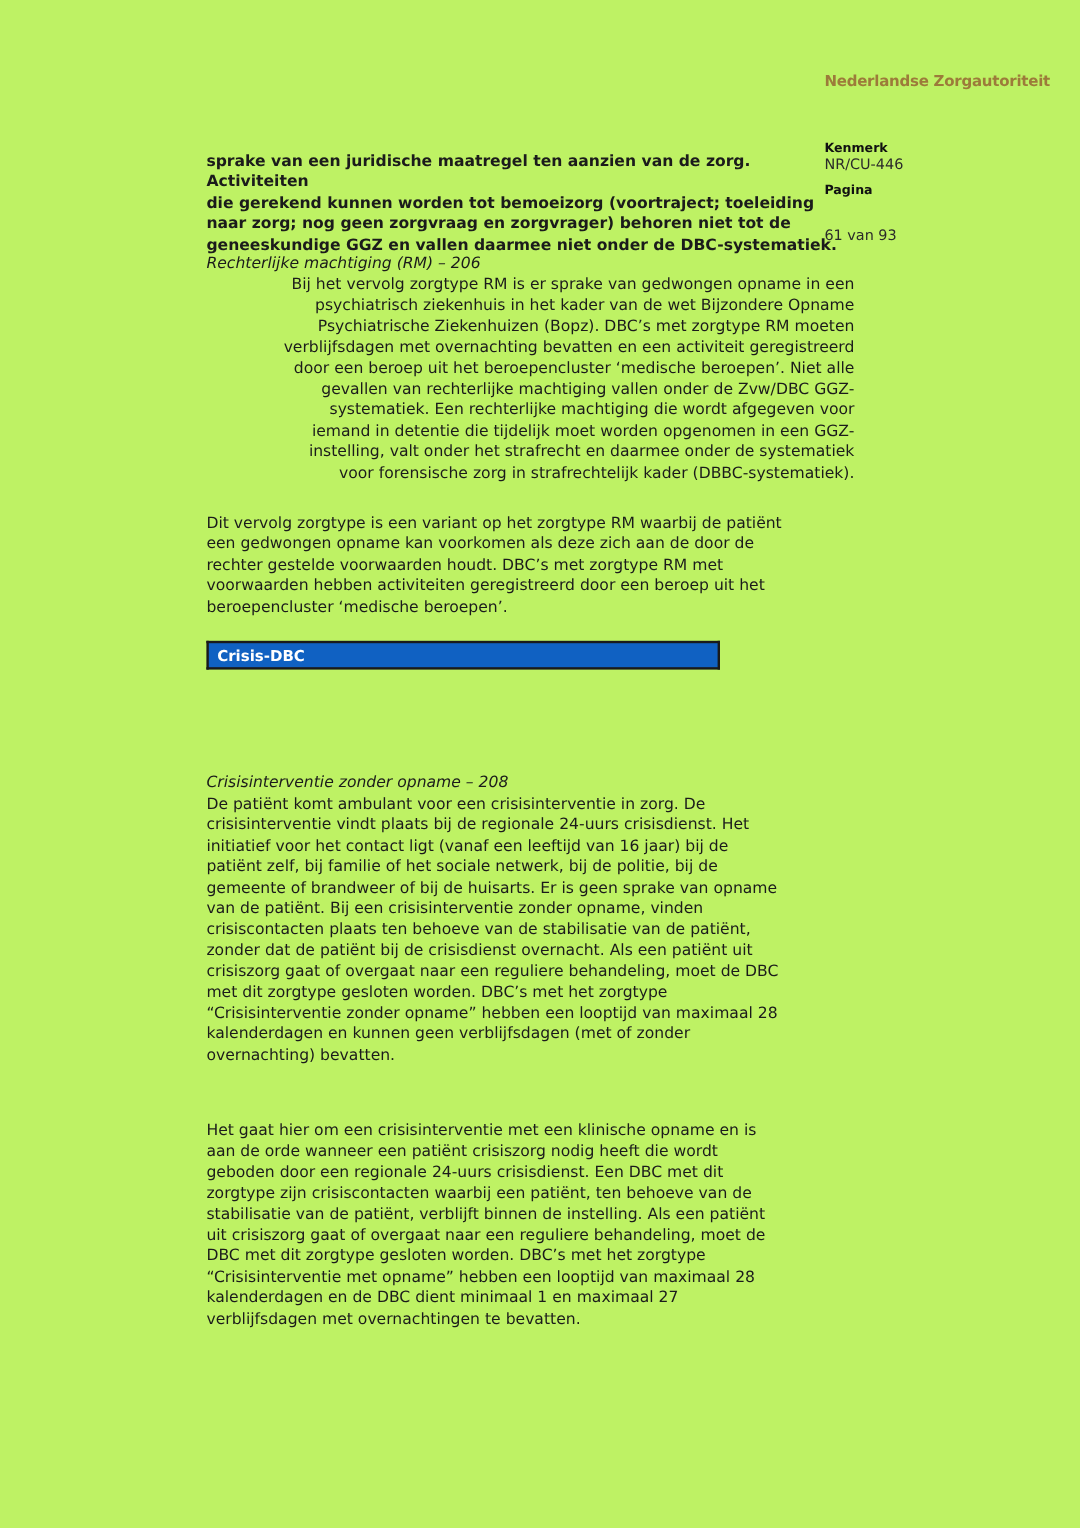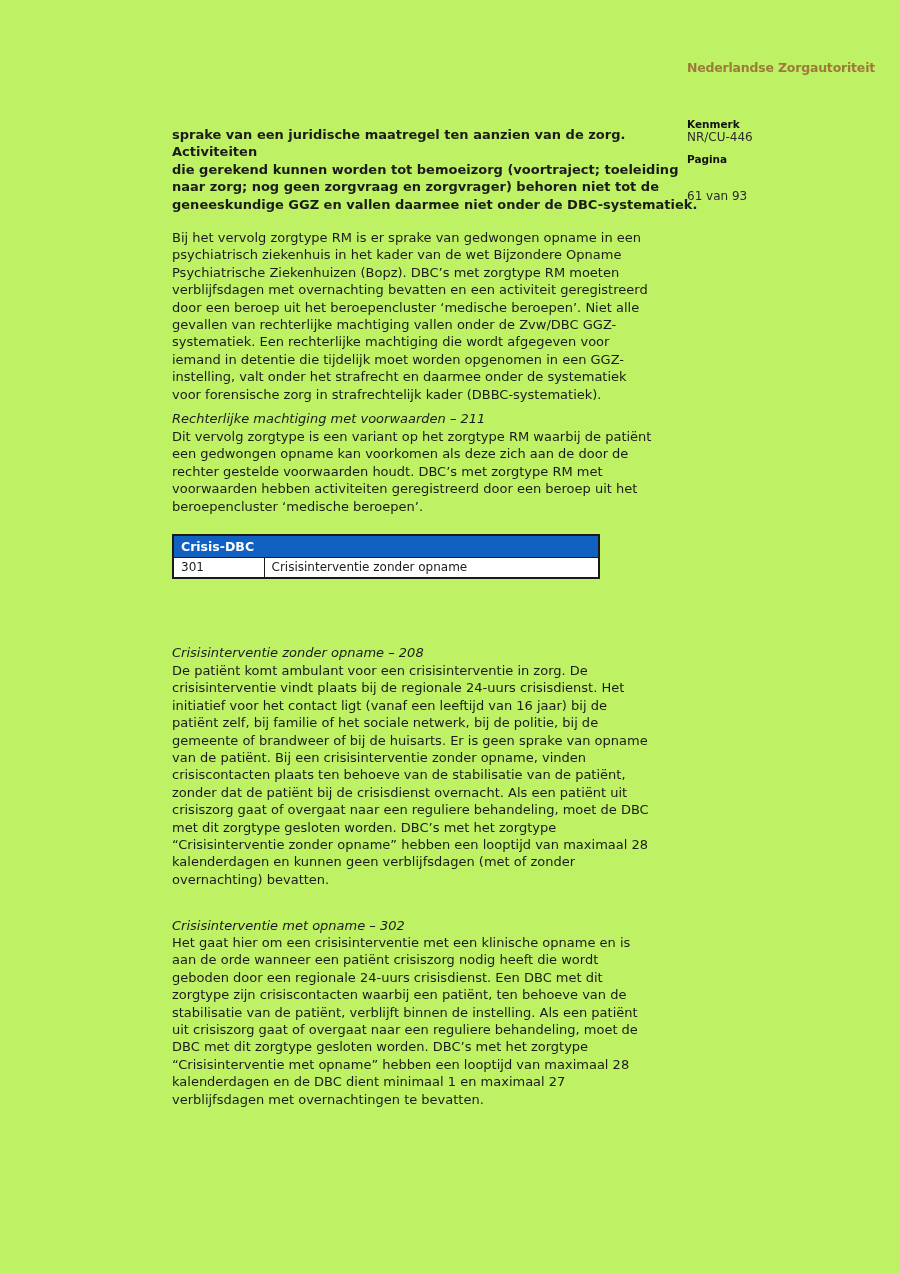--- a/index.html
+++ b/index.html
@@ -109,6 +109,7 @@
 naar zorg; nog geen zorgvraag en zorgvrager) behoren niet tot de
 geneeskundige GGZ en vallen daarmee niet onder de DBC-systematiek.</div>
 
+  <div class="section-heading" style="top:211px;">Rechterlijke machtiging (RM) – 206</div>
   <div class="body-text" style="top:229px;">Bij het vervolg zorgtype RM is er sprake van gedwongen opname in een
 psychiatrisch ziekenhuis in het kader van de wet Bijzondere Opname
 Psychiatrische Ziekenhuizen (Bopz). DBC’s met zorgtype RM moeten

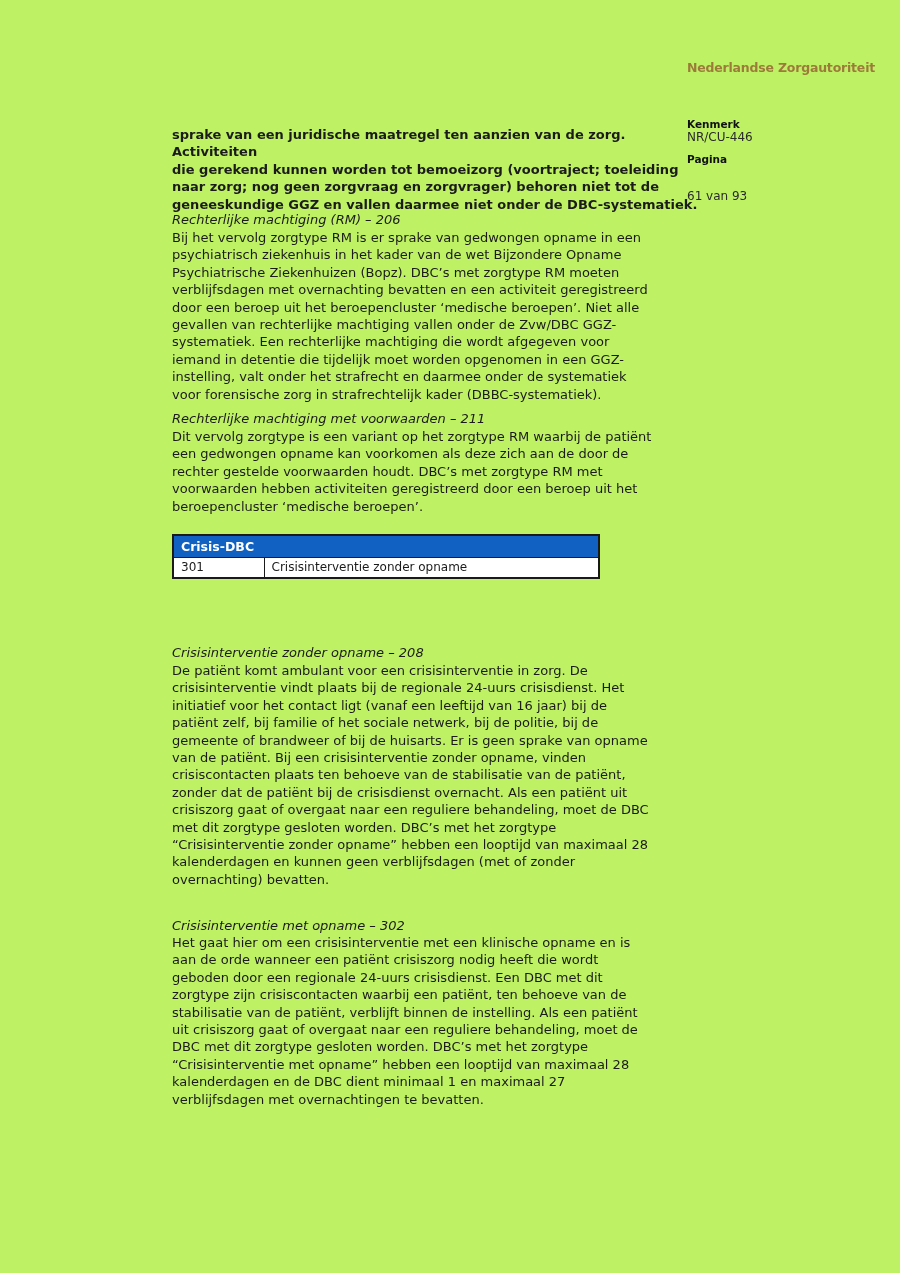--- a/index.html
+++ b/index.html
@@ -110,7 +110,7 @@
 geneeskundige GGZ en vallen daarmee niet onder de DBC-systematiek.</div>
 
   <div class="section-heading" style="top:211px;">Rechterlijke machtiging (RM) – 206</div>
-  <div class="body-text" style="top:229px;">Bij het vervolg zorgtype RM is er sprake van gedwongen opname in een
+  <div class="body-text" style="top:229px;text-align:right;">Bij het vervolg zorgtype RM is er sprake van gedwongen opname in een
 psychiatrisch ziekenhuis in het kader van de wet Bijzondere Opname
 Psychiatrische Ziekenhuizen (Bopz). DBC’s met zorgtype RM moeten
 verblijfsdagen met overnachting bevatten en een activiteit geregistreerd

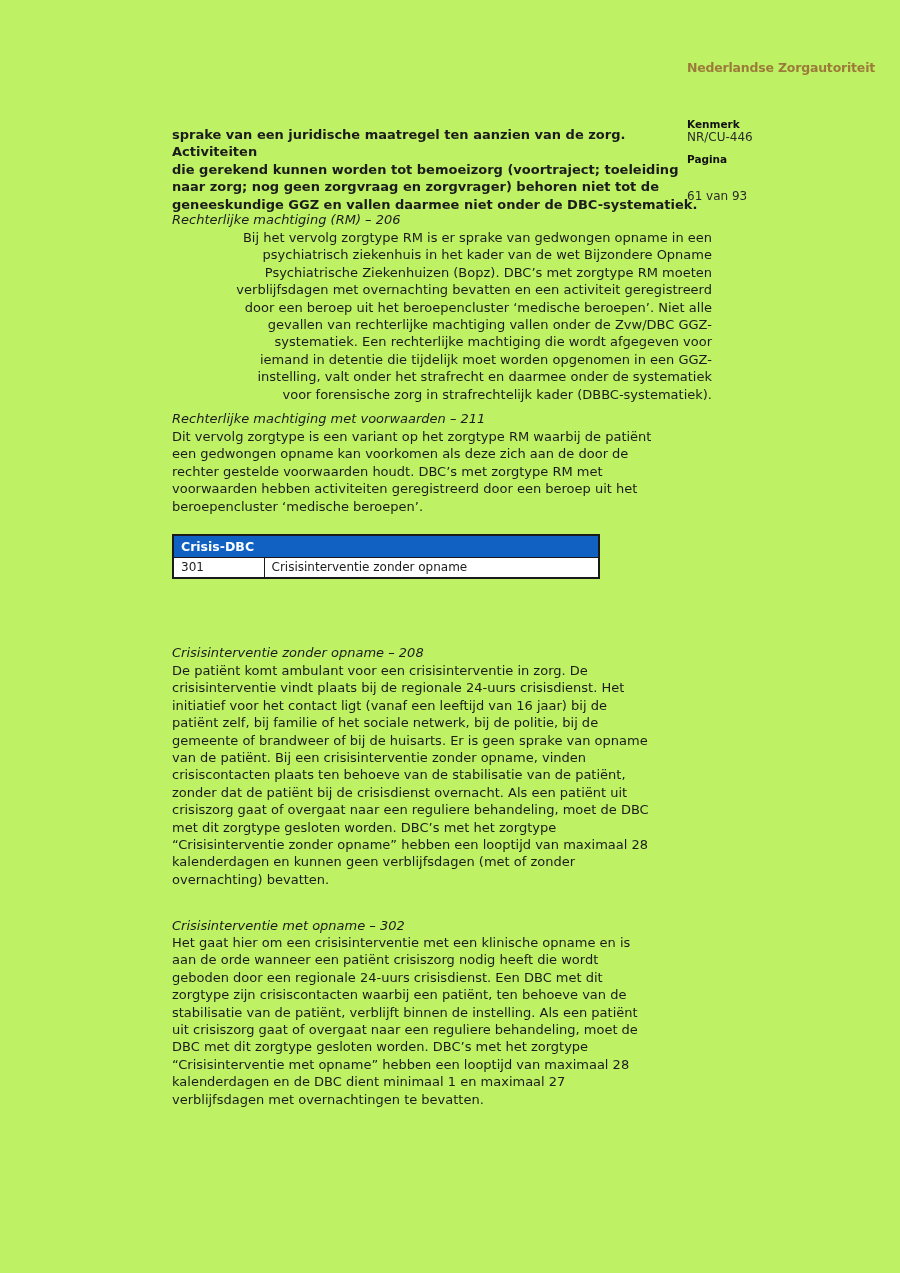--- a/index.html
+++ b/index.html
@@ -121,7 +121,6 @@
 instelling, valt onder het strafrecht en daarmee onder de systematiek
 voor forensische zorg in strafrechtelijk kader (DBBC-systematiek).</div>
 
-  <div class="section-heading" style="top:410px;">Rechterlijke machtiging met voorwaarden – 211</div>
   <div class="body-text" style="top:428px;">Dit vervolg zorgtype is een variant op het zorgtype RM waarbij de patiënt
 een gedwongen opname kan voorkomen als deze zich aan de door de
 rechter gestelde voorwaarden houdt. DBC’s met zorgtype RM met

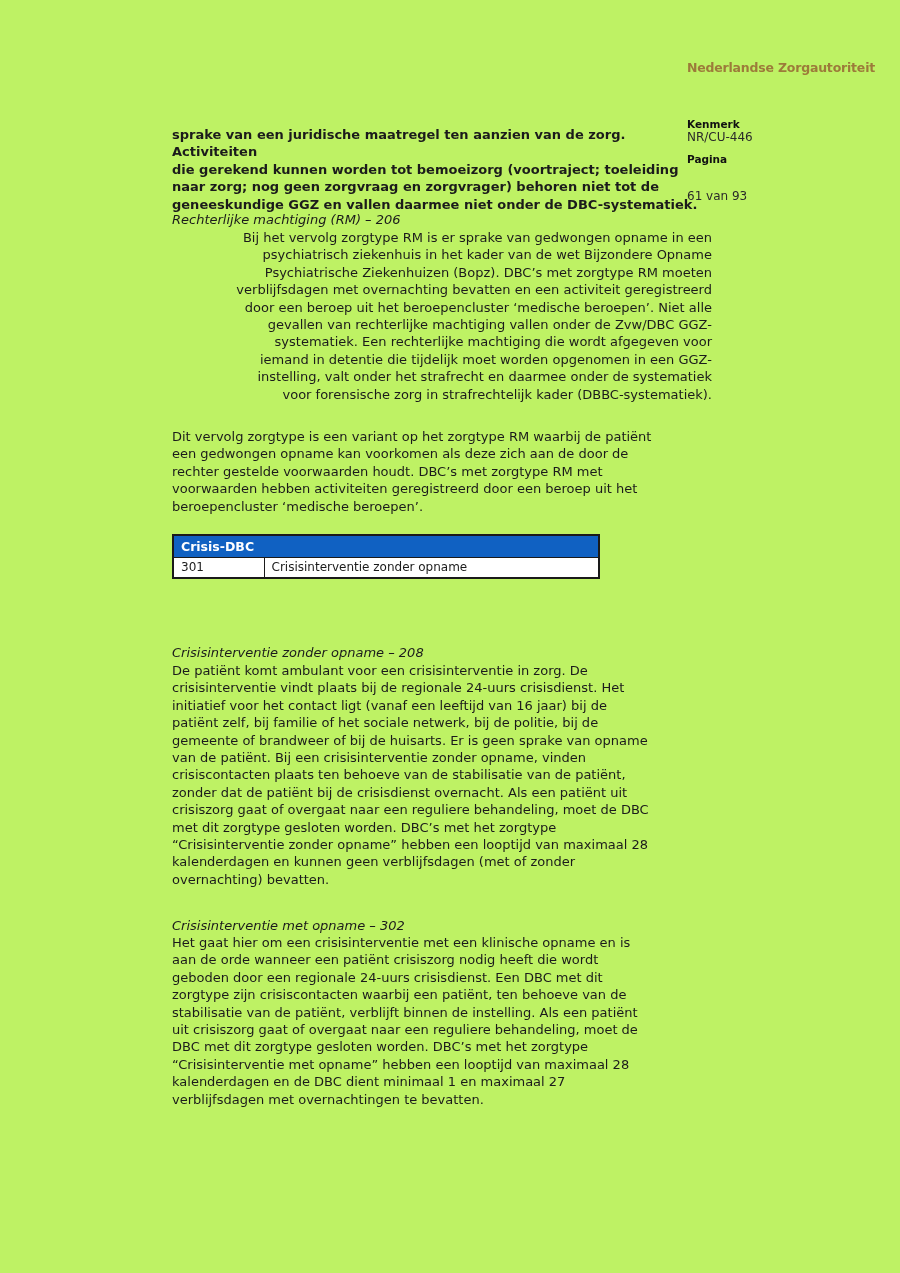--- a/index.html
+++ b/index.html
@@ -134,10 +134,6 @@
       </tr>
     </thead>
     <tbody>
-      <tr>
-        <td class="col-code">301</td>
-        <td>Crisisinterventie zonder opname</td>
-      </tr>
     </tbody>
   </table>
 

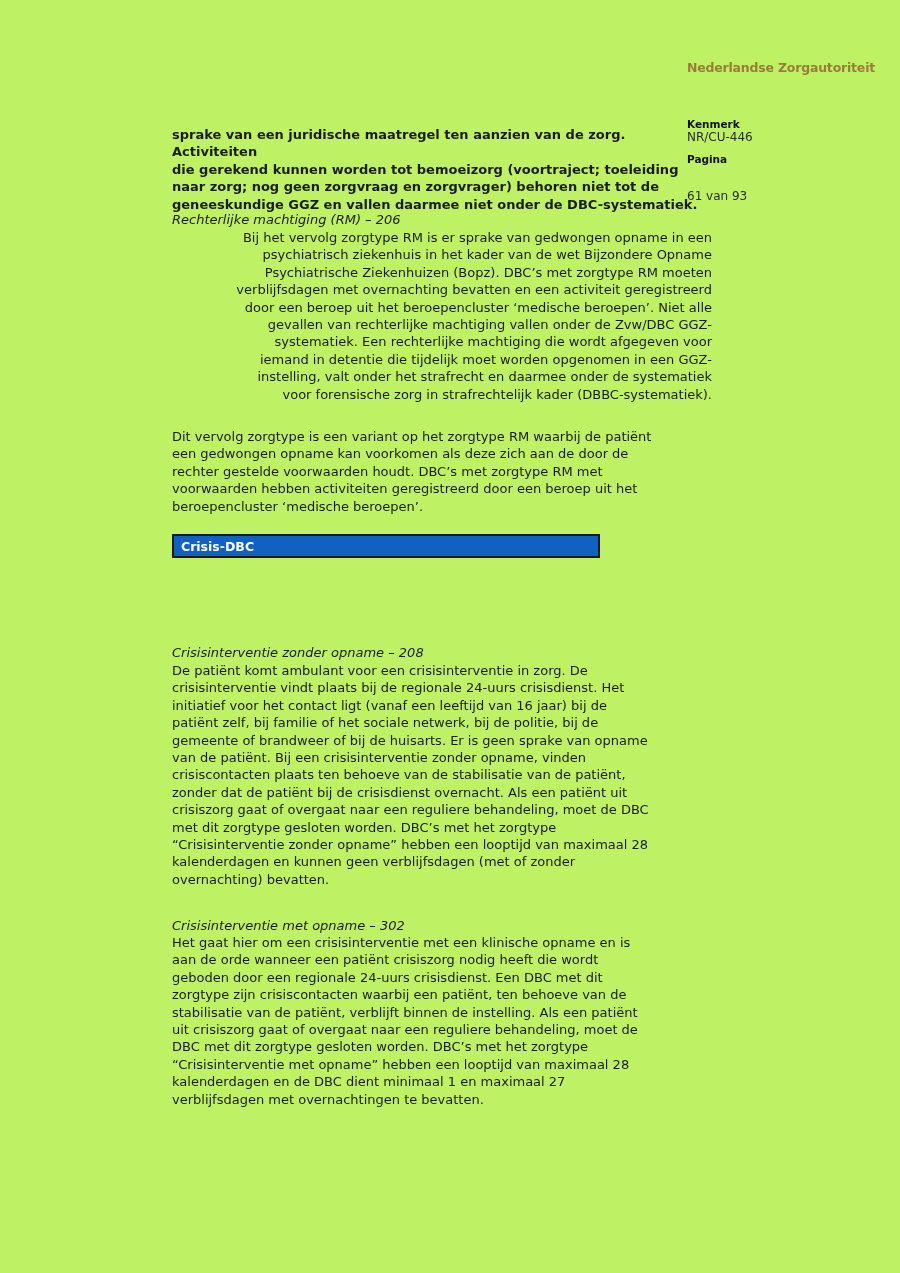--- a/index.html
+++ b/index.html
@@ -152,7 +152,6 @@
 kalenderdagen en kunnen geen verblijfsdagen (met of zonder
 overnachting) bevatten.</div>
 
-  <div class="section-heading" style="top:917px;">Crisisinterventie met opname – 302</div>
   <div class="body-text" style="top:934px;">Het gaat hier om een crisisinterventie met een klinische opname en is
 aan de orde wanneer een patiënt crisiszorg nodig heeft die wordt
 geboden door een regionale 24-uurs crisisdienst. Een DBC met dit

